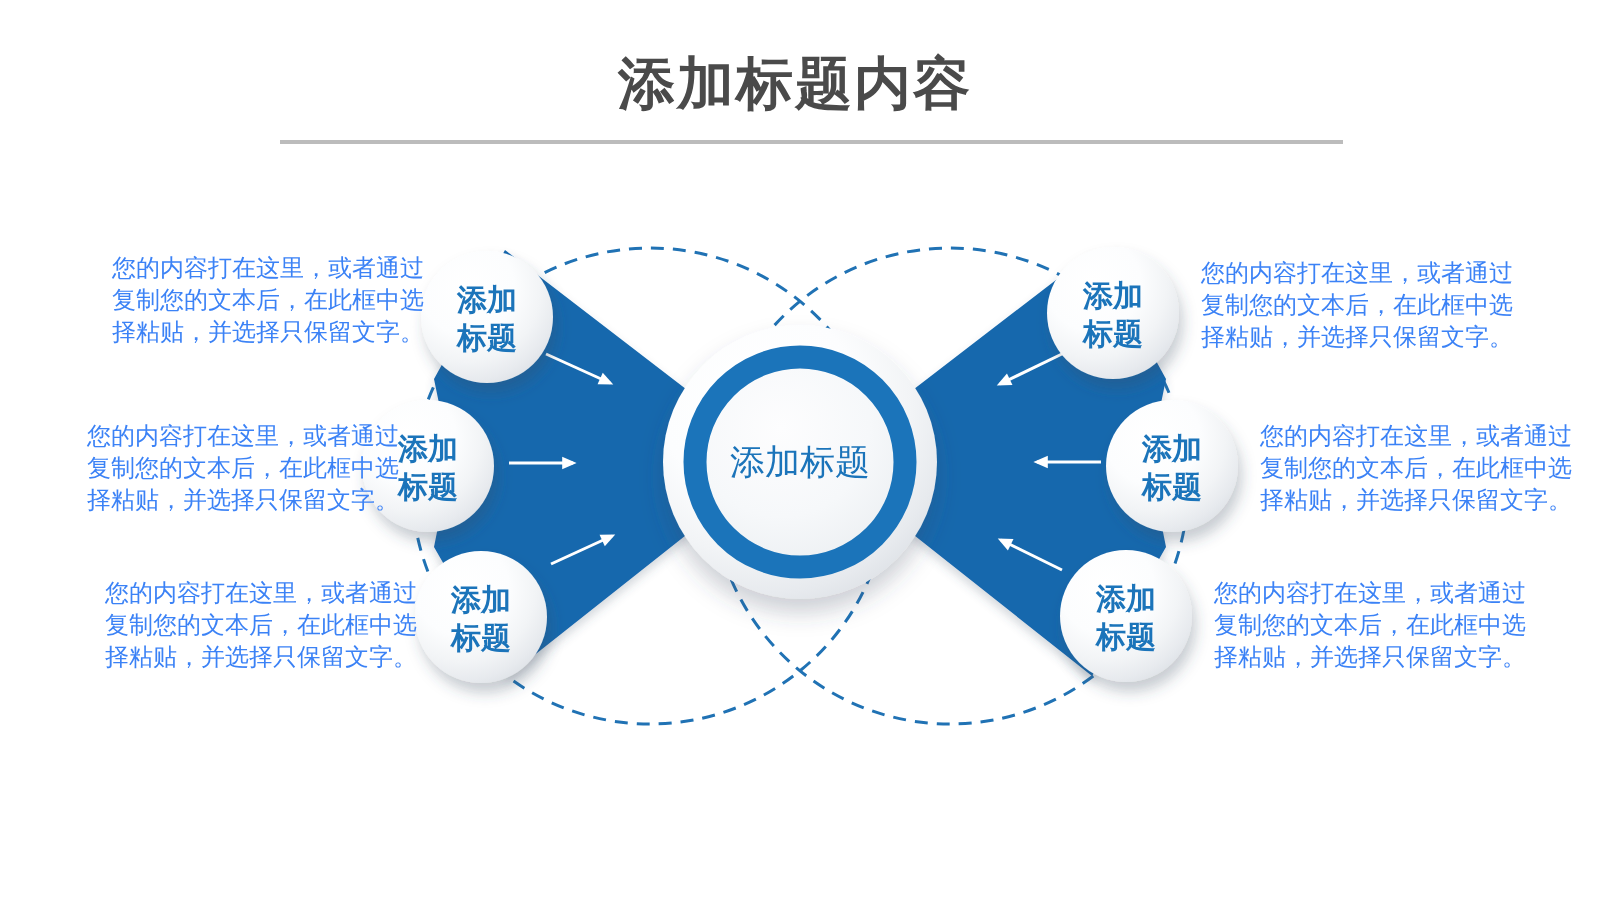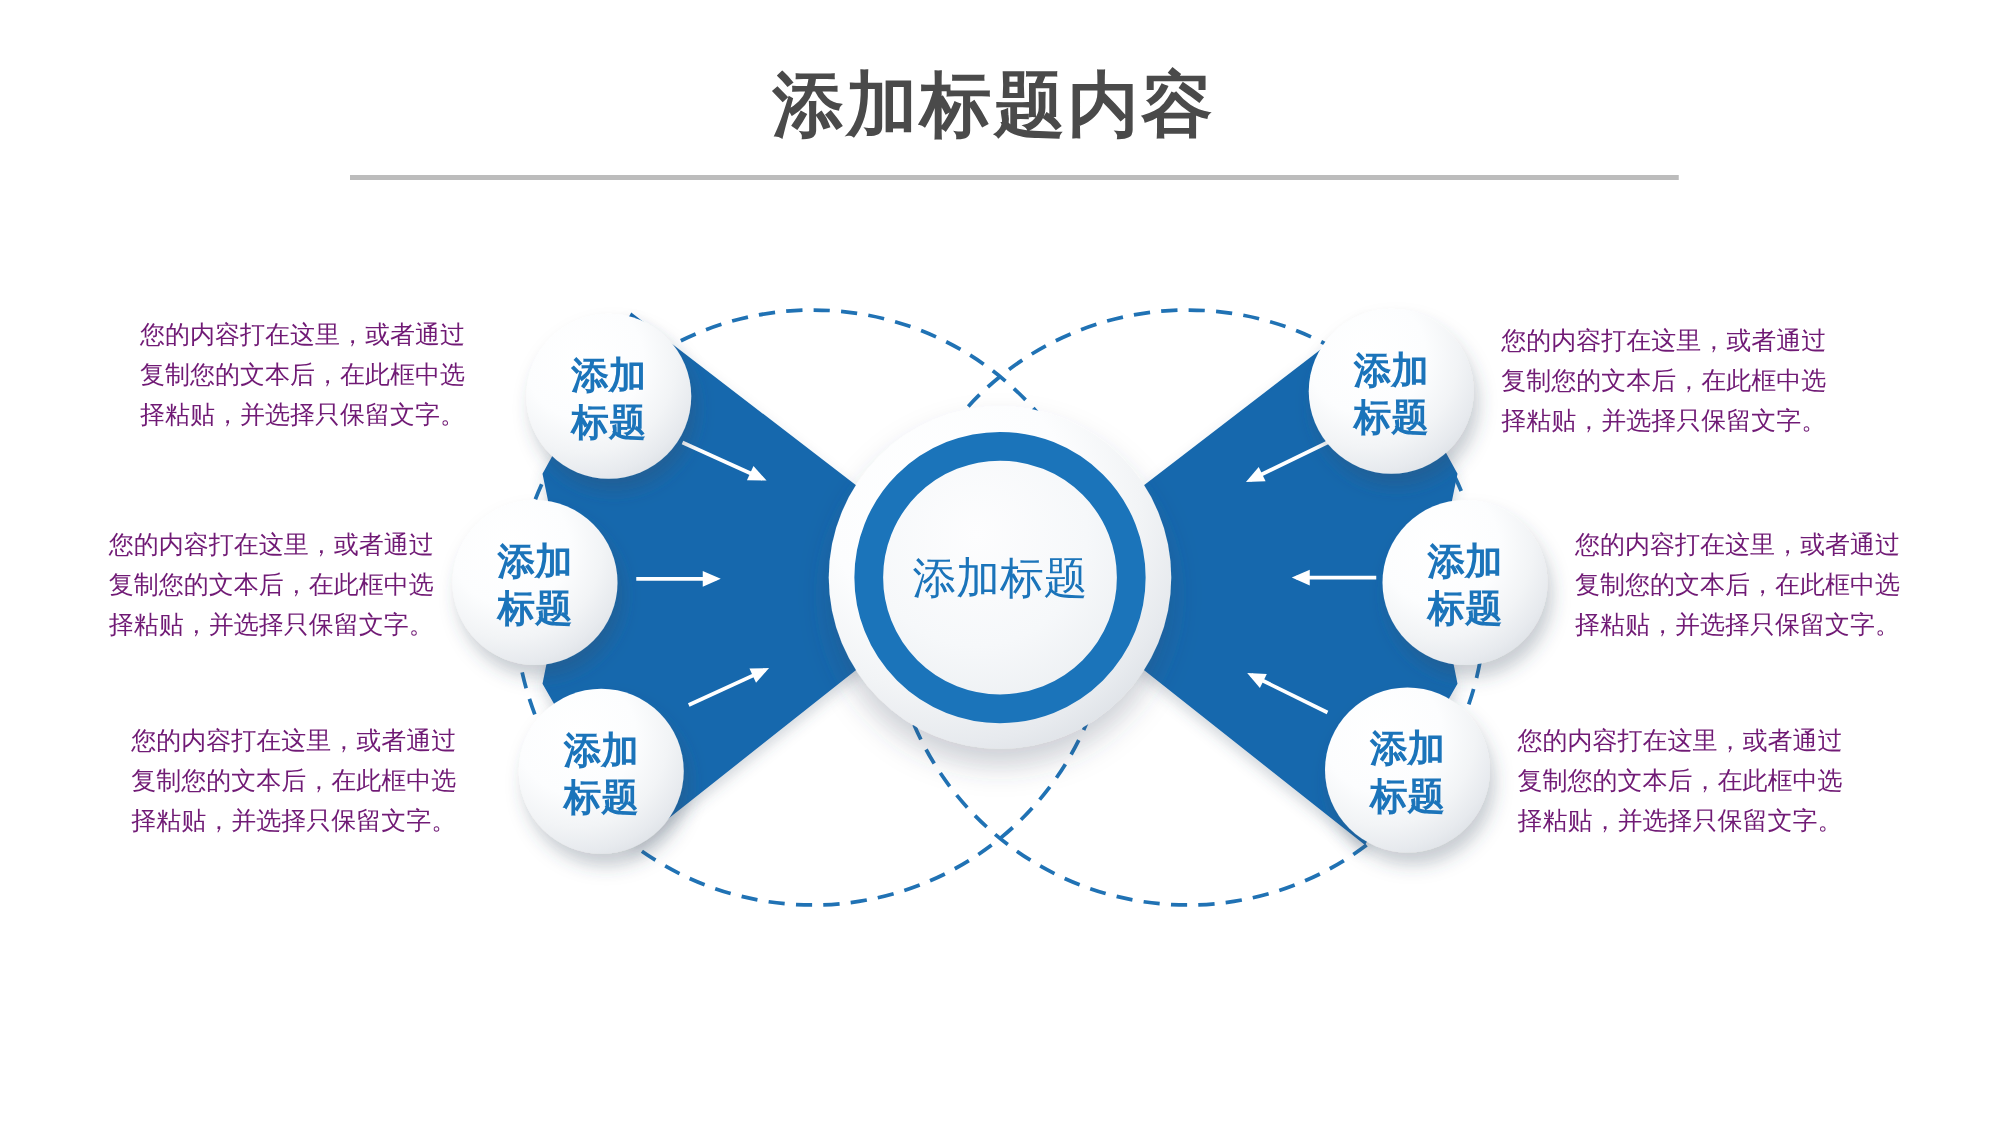--- a/index.html
+++ b/index.html
@@ -16,7 +16,7 @@
   }
   .diagram{position:absolute;left:0;top:0;width:1600px;height:900px;}
   .tblock{
-    position:absolute;color:#701a75;font-size:20px;line-height:32px;
+    position:absolute;color:#3b82f6;font-size:24px;line-height:32px;
   }
   .tblock div{white-space:nowrap;}
   .watermark{

